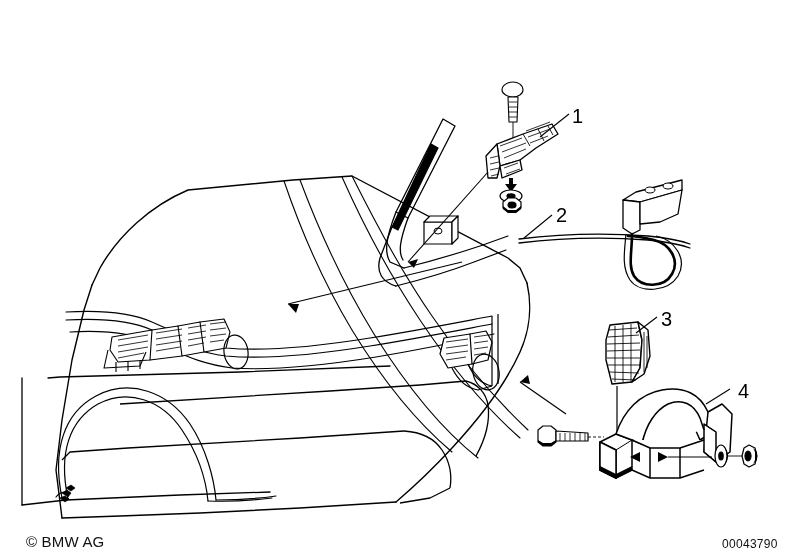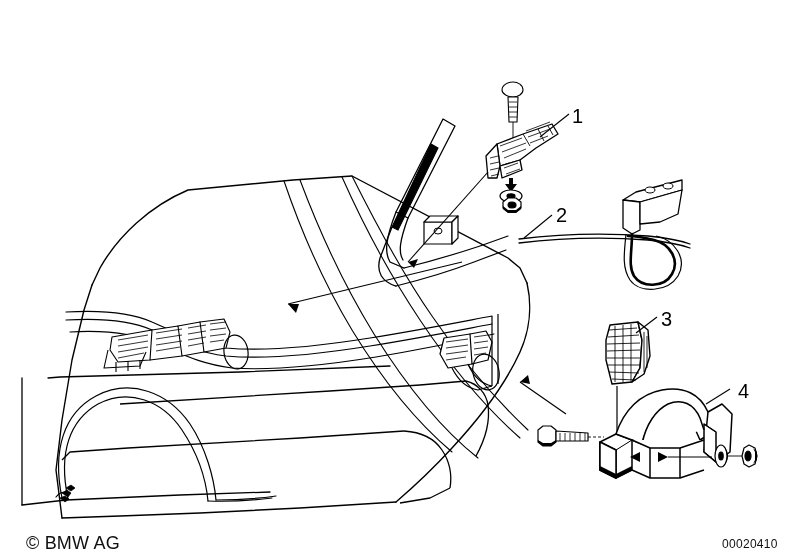--- a/index.html
+++ b/index.html
@@ -30,7 +30,7 @@
     position: absolute;
     left: 26px;
     top: 533px;
-    font-size: 18px;
+    font-size: 15px;
     letter-spacing: 0.2px;
     color: #101010;
     font-family: "Liberation Sans", sans-serif;

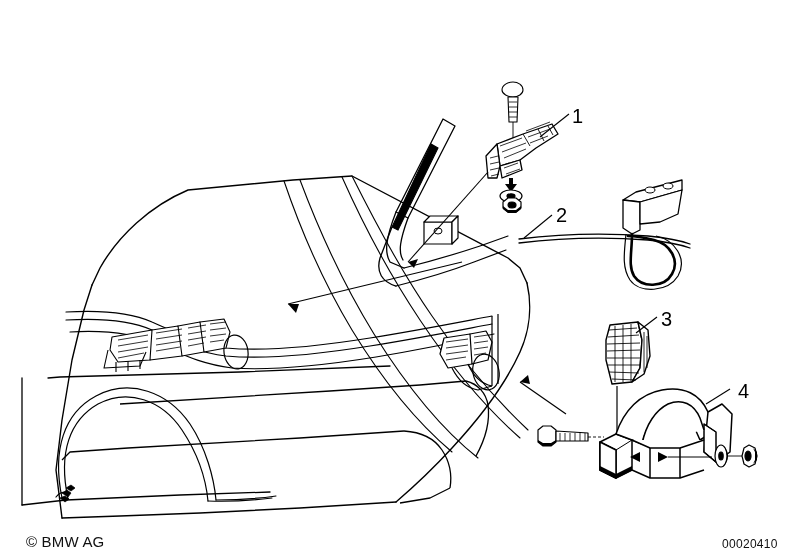--- a/index.html
+++ b/index.html
@@ -383,7 +383,7 @@
   <div class="callout-num" style="left:738px; top:381px;">4</div>
 
   <div class="footer-left">© BMW AG</div>
-  <div class="footer-right">00020410</div>
+  <div class="footer-right">00043790</div>
 
 </div>
 

